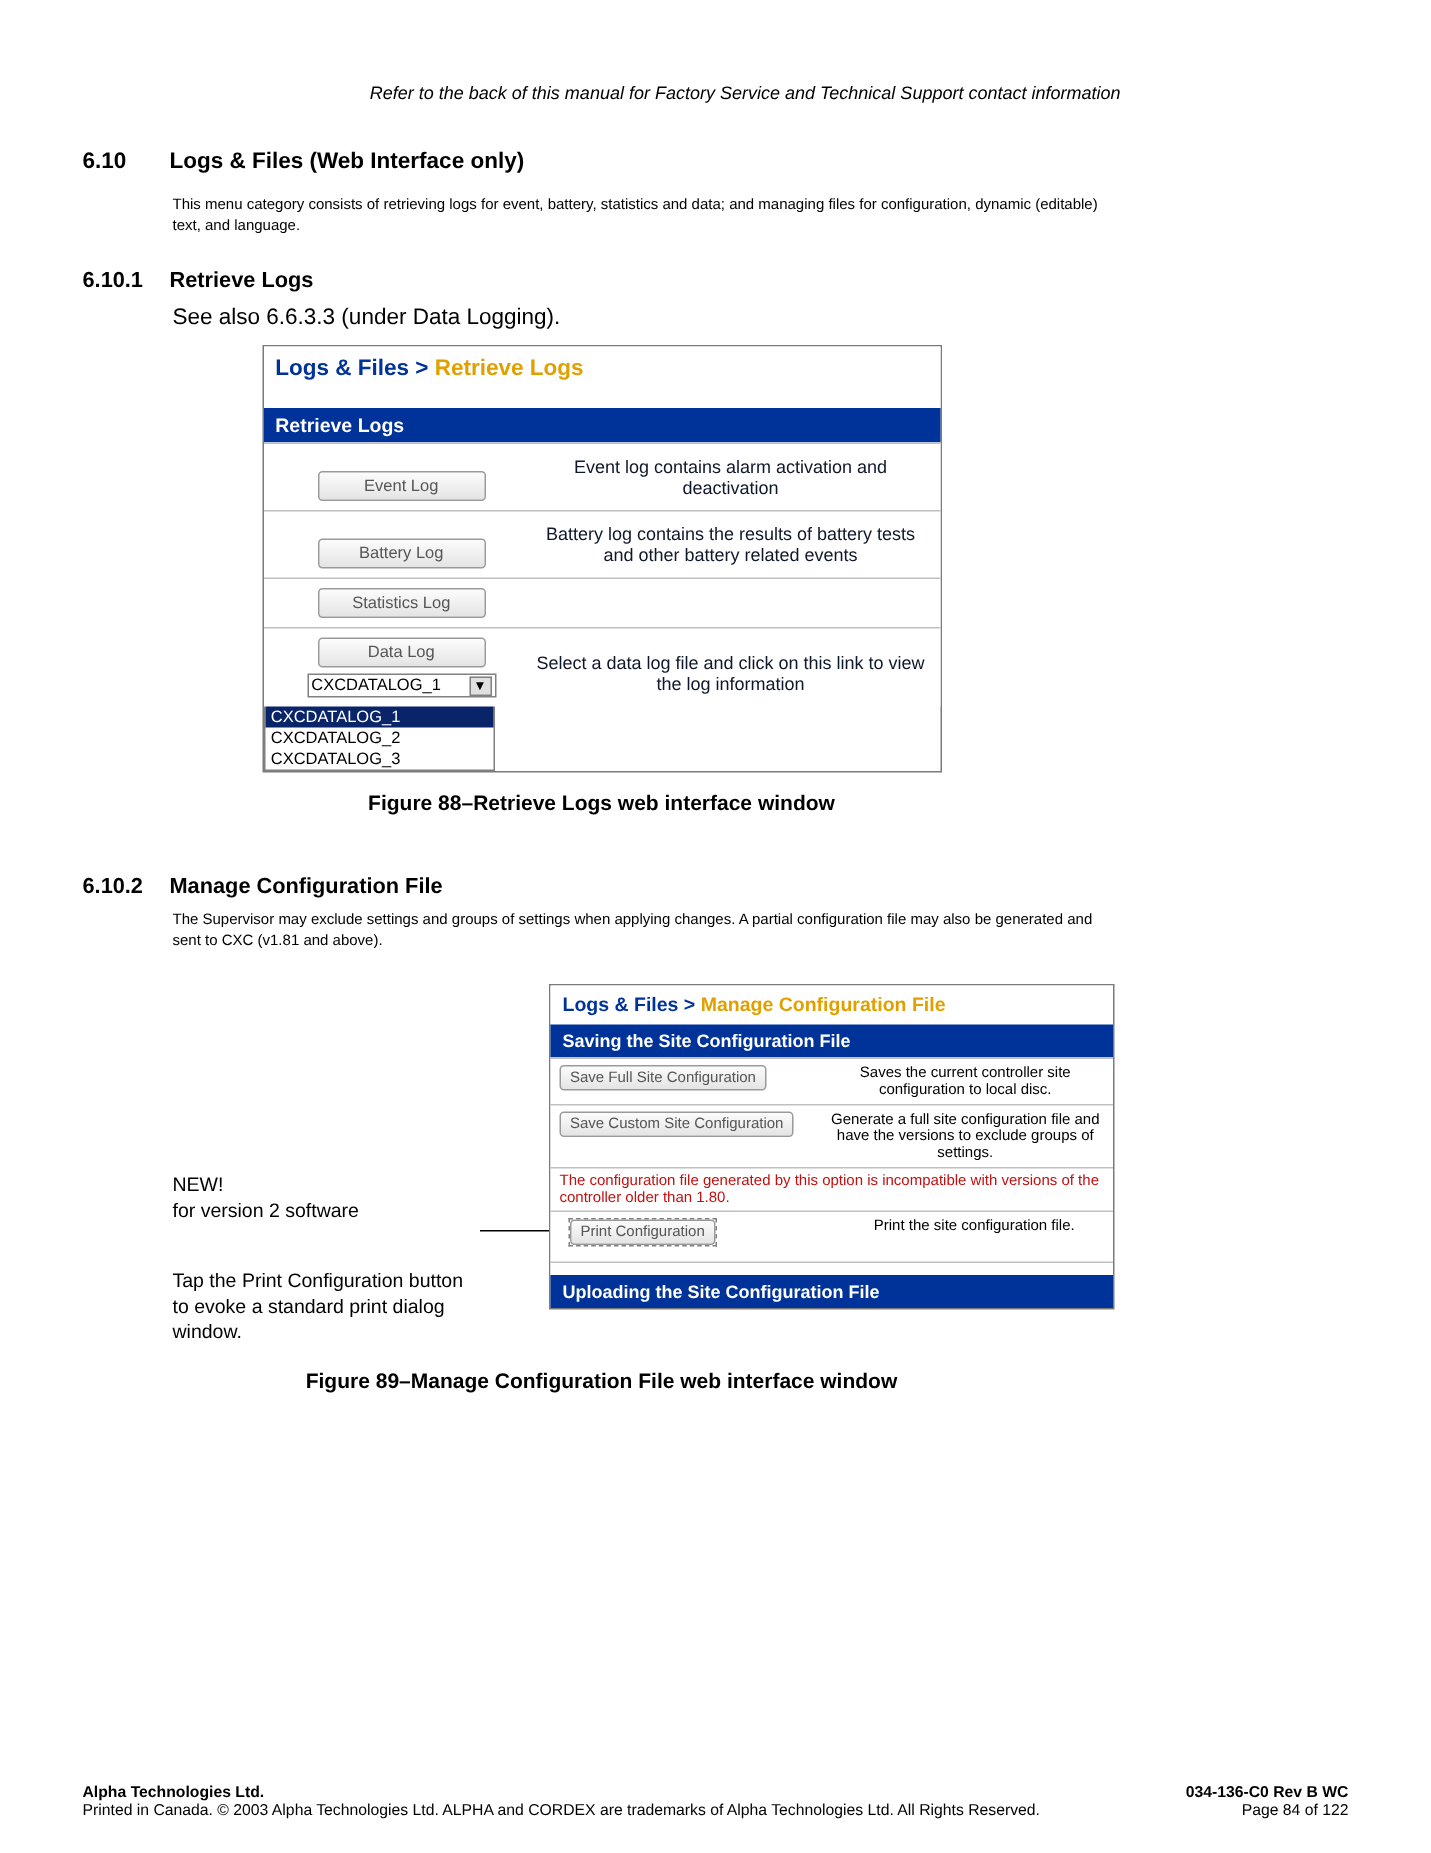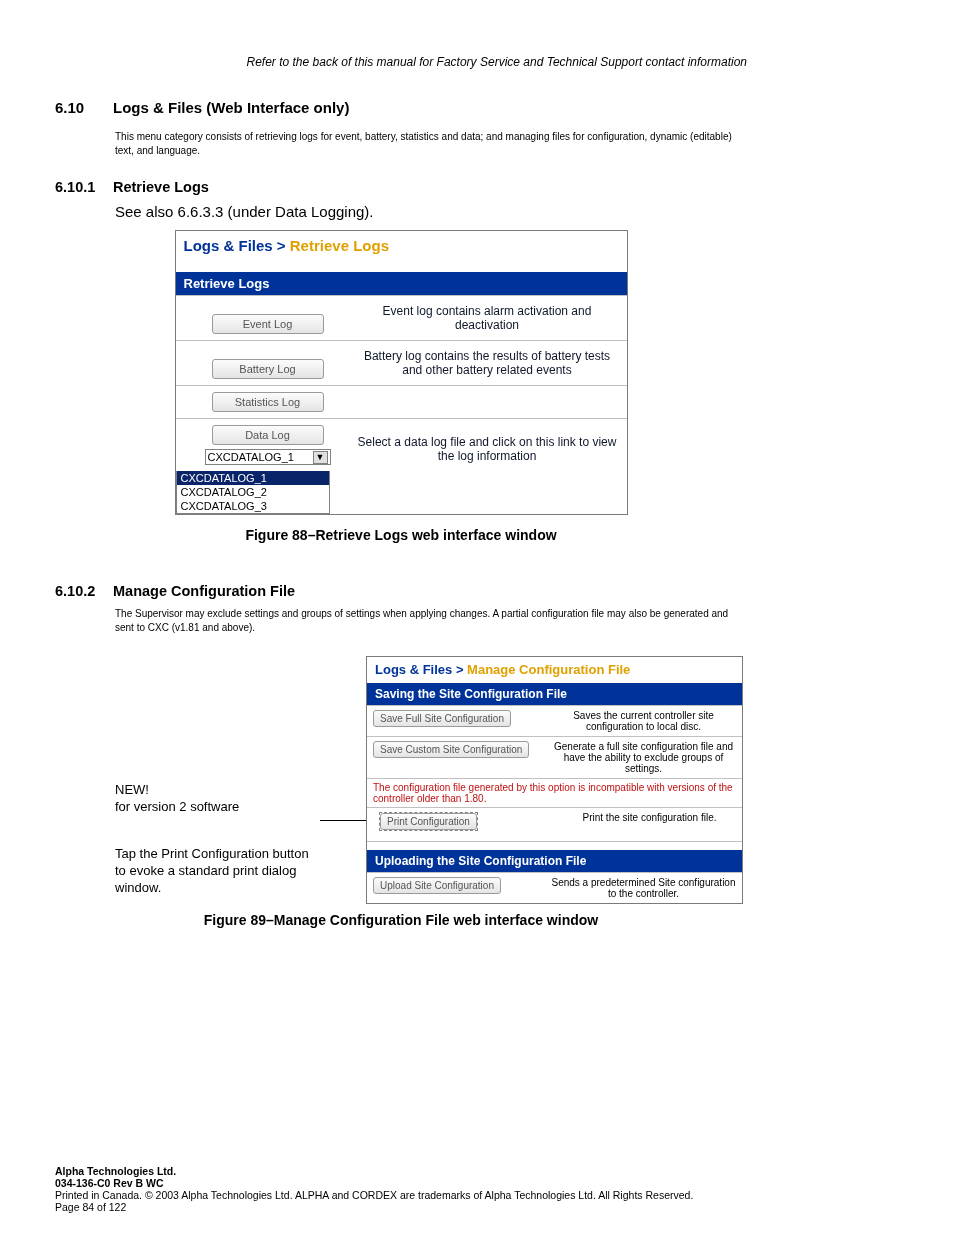--- a/index.html
+++ b/index.html
@@ -301,7 +301,7 @@
       </div>
       <div class="row89">
         <div class="left"><span class="wbtn89">Save Custom Site Configuration</span></div>
-        <div class="right">Generate a full site configuration file and have the ability to exclude groups of settings.</div>
+        <div class="right">Generate a full site configuration file and have the versions to exclude groups of settings.</div>
       </div>
       <div class="warnrow">The configuration file generated by this option is incompatible with versions of the controller older than 1.80.</div>
       <div class="row89" style="border-top:1px solid #c0c0c0">

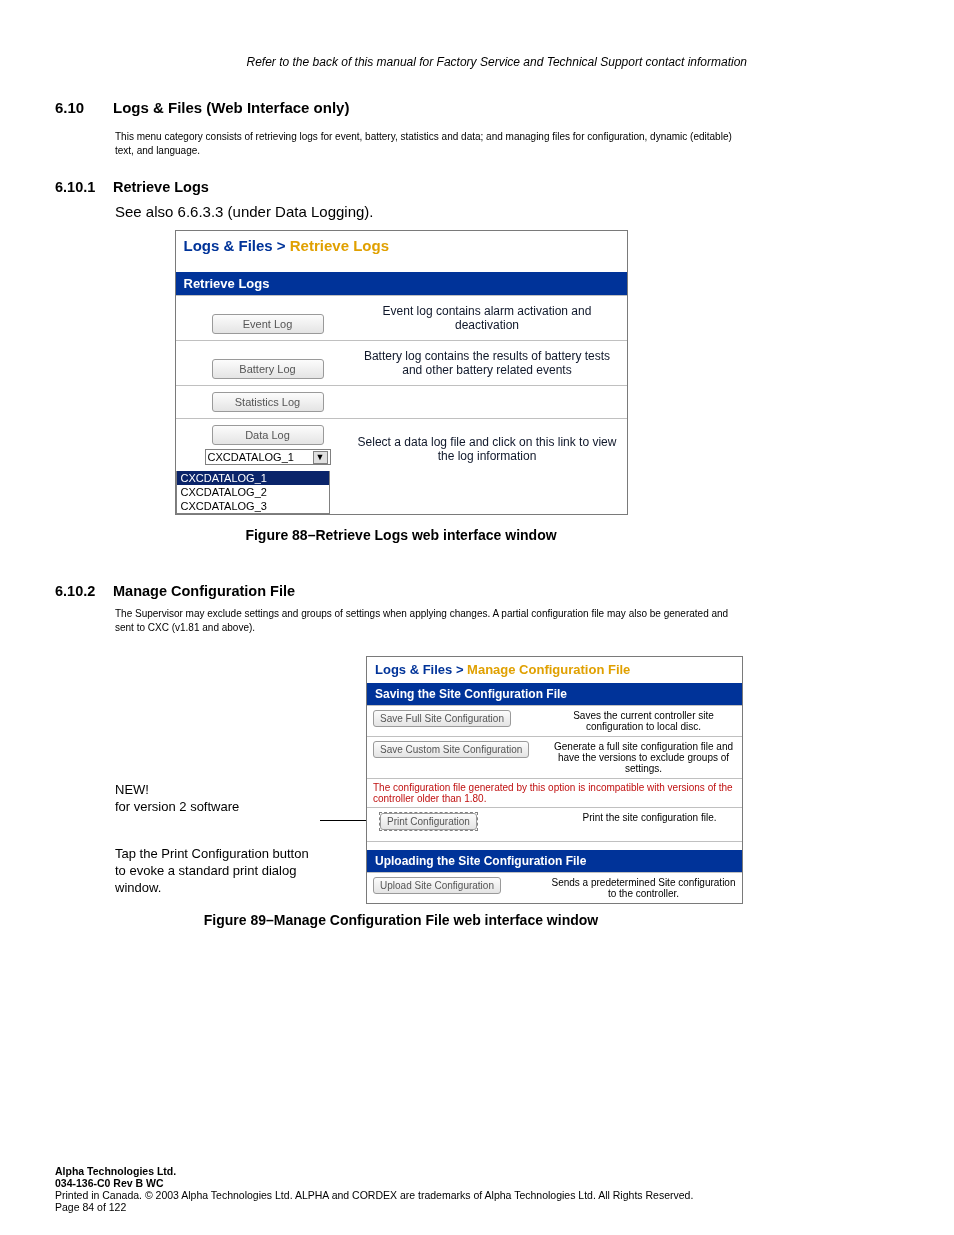--- a/index.html
+++ b/index.html
@@ -310,10 +310,6 @@
       </div>
       <div class="gap89"></div>
       <div class="barhdr" style="font-size:12px">Uploading the Site Configuration File</div>
-      <div class="row89">
-        <div class="left"><span class="wbtn89">Upload Site Configuration</span></div>
-        <div class="right">Sends a predetermined Site configuration to the controller.</div>
-      </div>
     </div>
   </div>
   <div class="fig-caption" style="margin-top:6px">Figure 89–Manage Configuration File web interface window</div>

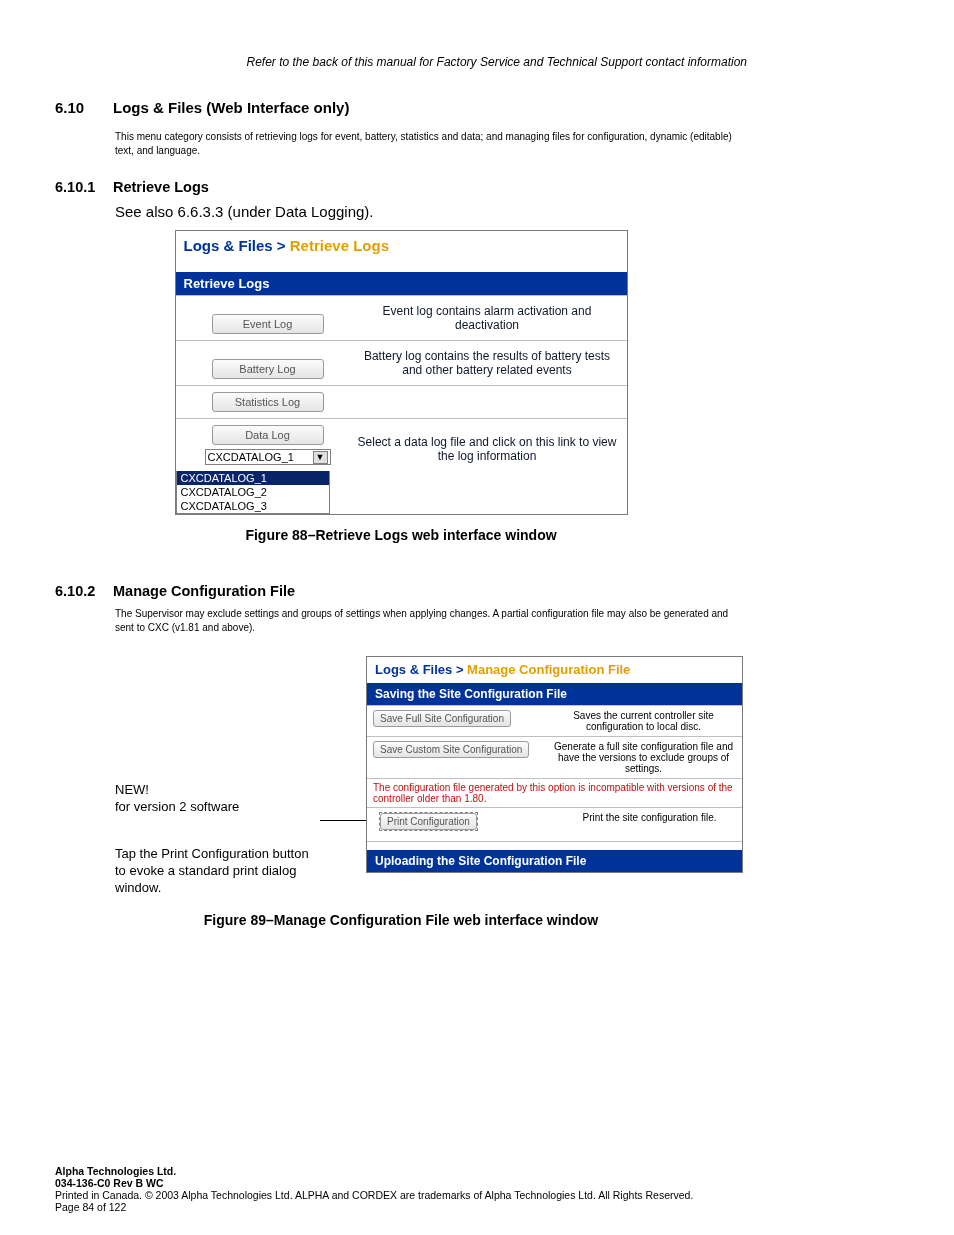--- a/index.html
+++ b/index.html
@@ -224,7 +224,7 @@
     font-size: 10.5px;
   }
   .footer .l { font-weight: bold; }
-  .footer .row { display: flex; justify-content: space-between; flex-direction: column; }
+  .footer .row { display: flex; justify-content: space-between; }
 </style>
 </head>
 <body>

